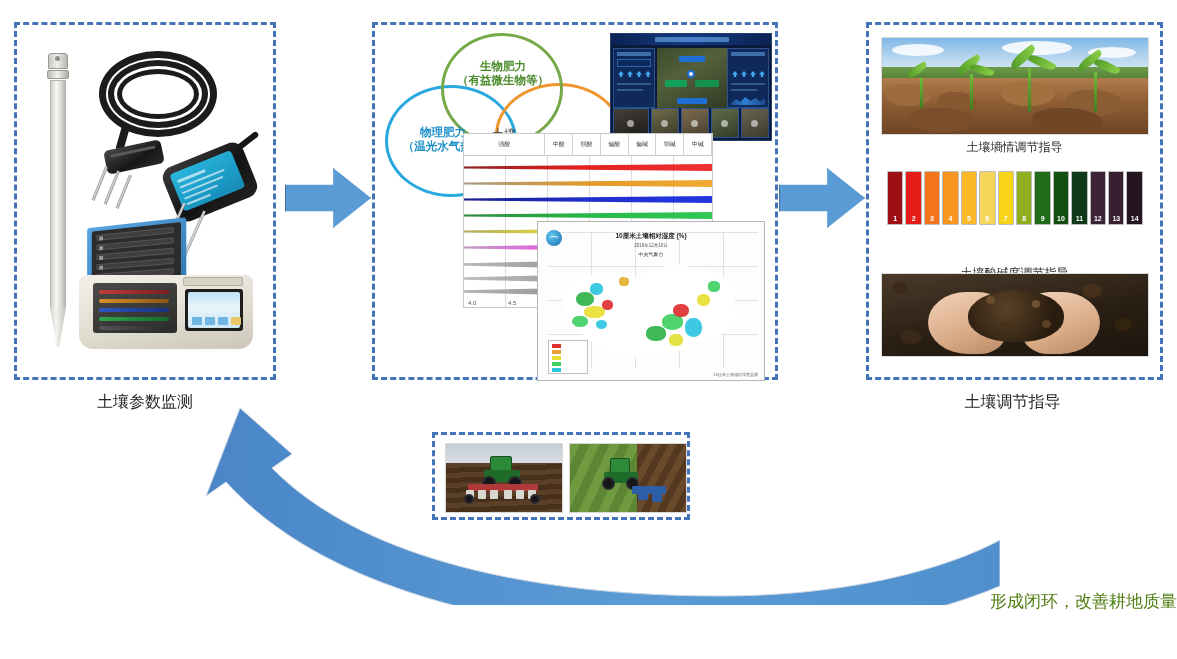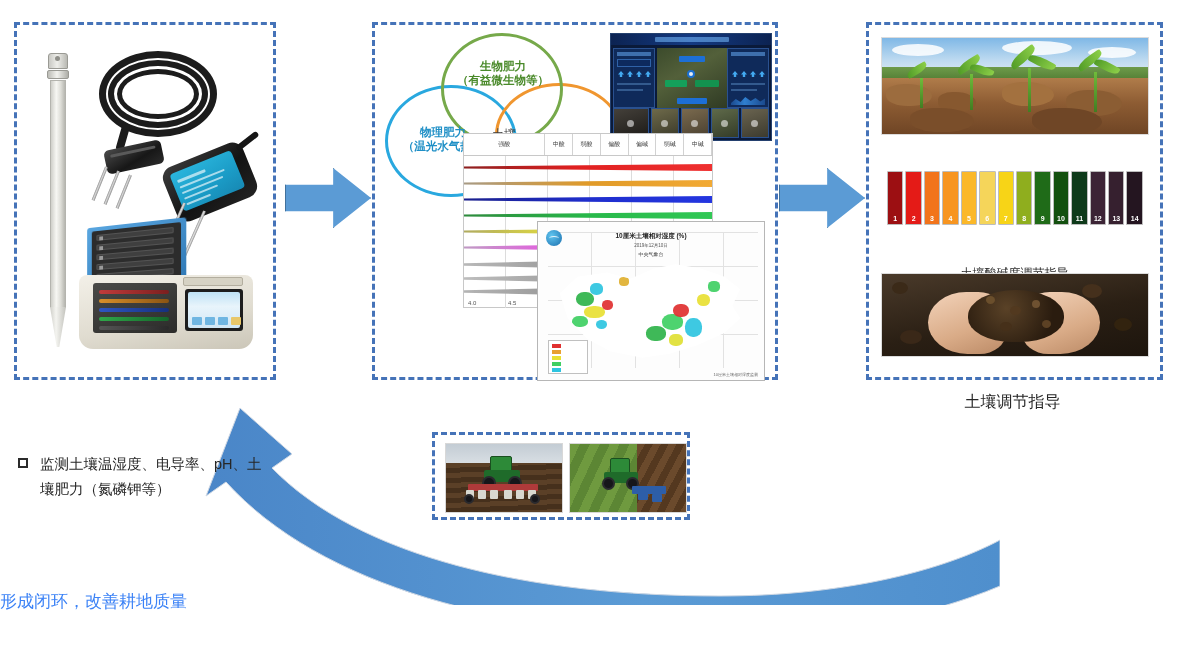--- a/index.html
+++ b/index.html
@@ -713,6 +713,7 @@
       <div class="stem" style="left:38px;top:40px;height:30px;"></div>
       <div class="leaf" style="left:24px;top:28px;width:22px;height:8px;transform:rotate(-30deg);"></div>
     </div>
+    <div class="rp-caption" id="rcap-moisture">土壤墒情调节指导</div>
 
     <div class="ph-scale">
       <div class="ph-swatch" style="background:#9c0f12">

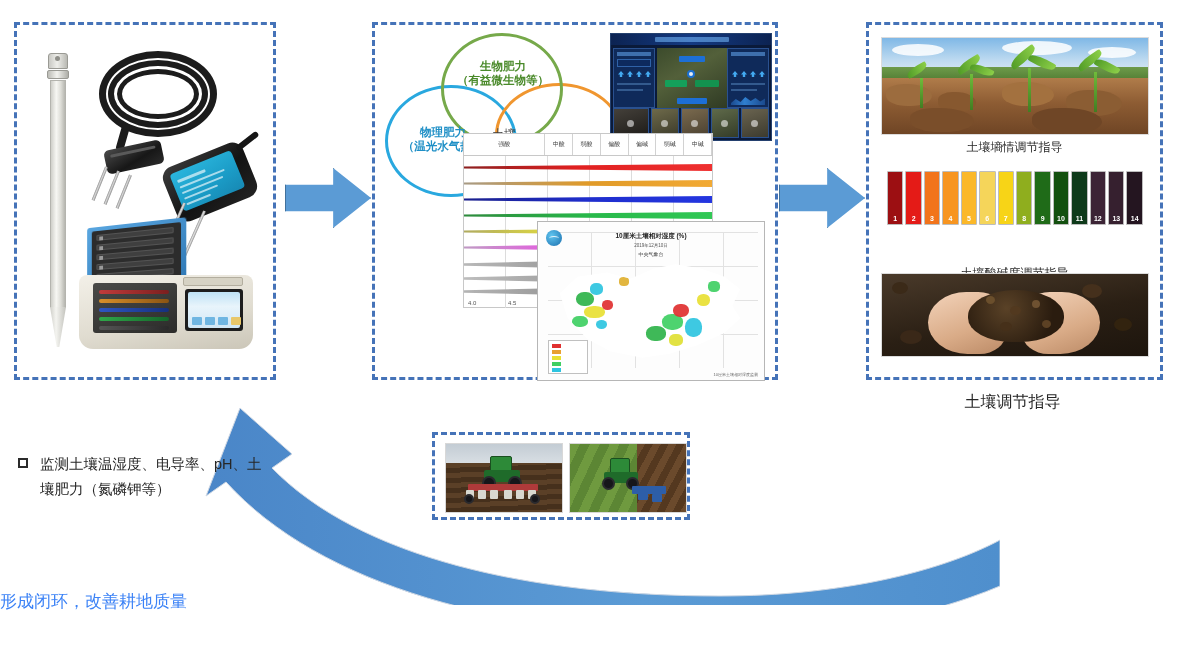--- a/index.html
+++ b/index.html
@@ -568,6 +568,7 @@
 
     </div>
   </div>
+  <div class="panel-caption" id="cap-left">土壤参数监测</div>
 
   <div class="block-arrow" id="arrow-1"></div>
 

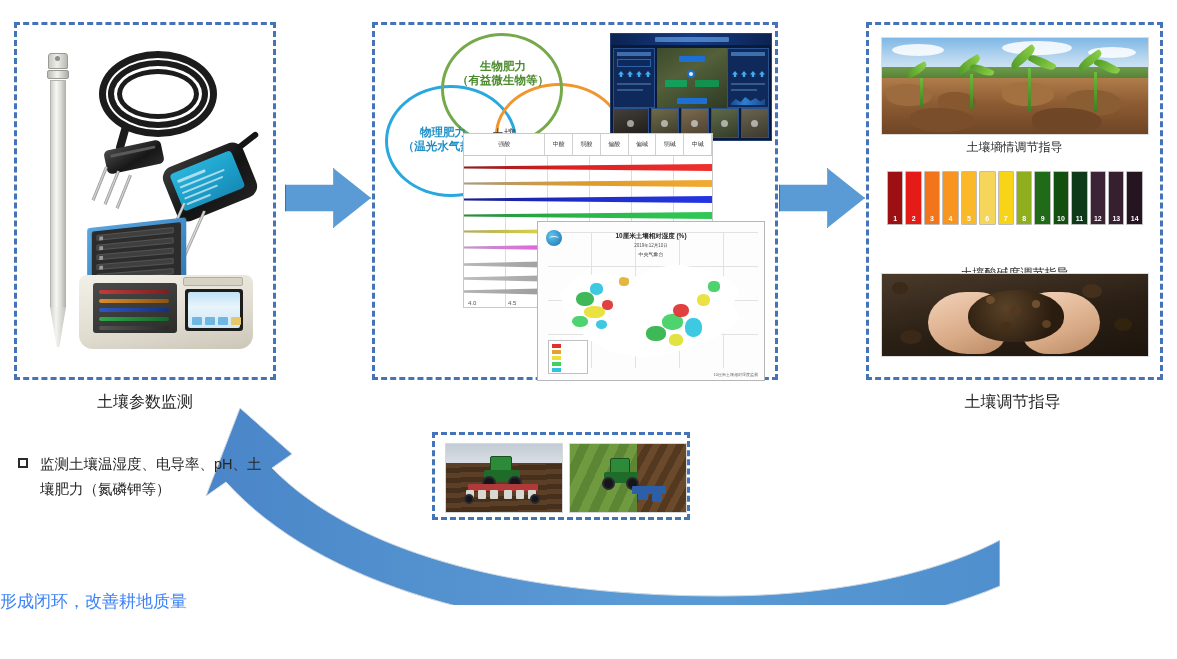--- a/index.html
+++ b/index.html
@@ -832,12 +832,6 @@
              Z" fill="url(#fbGrad)" stroke="#cfd8e4" stroke-width="1"></path>
   </svg>
 
-  <div id="bullet-block">
-    <div class="bullet-row">
-      <div class="bullet-marker"></div>
-      <div class="bullet-text">监测土壤温湿度、电导率、pH、土壤肥力（氮磷钾等）</div>
-    </div>
-  </div>
 
   <div id="bottom-caption">形成闭环，改善耕地质量</div>
 

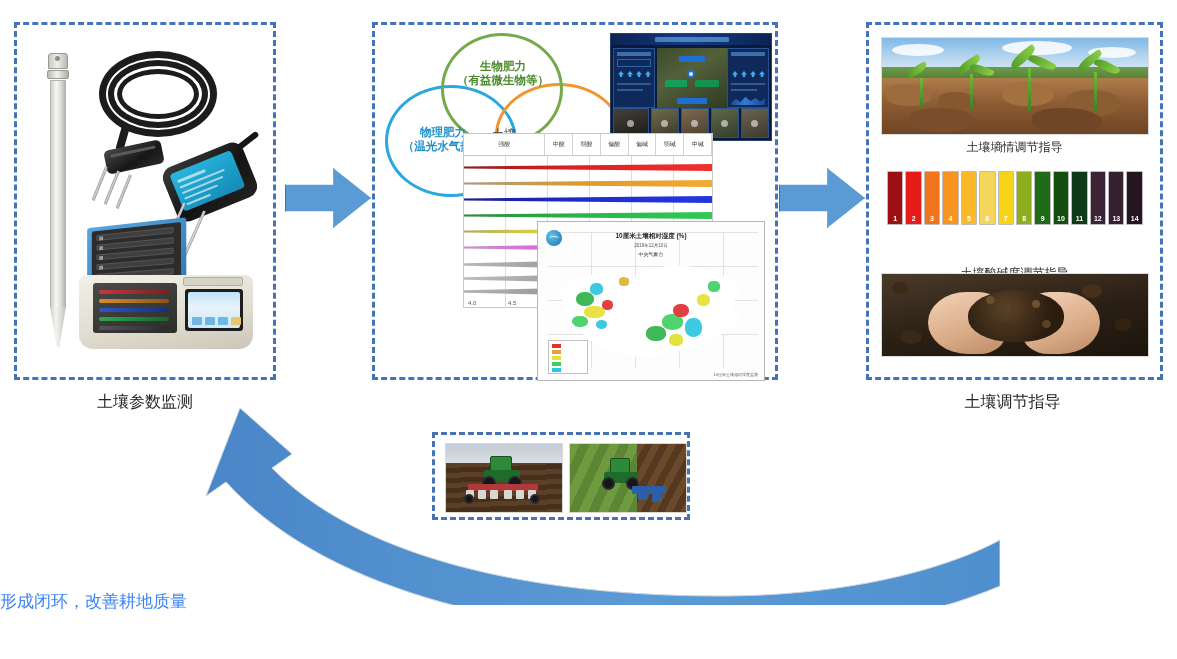--- a/index.html
+++ b/index.html
@@ -473,8 +473,8 @@
   #feedback-arrow { position: absolute; left: 200px; top: 390px; width: 800px; height: 215px; }
 
   #bottom-caption {
-    position: absolute; left: 0; width: 100%; top: 590px; text-align: left;
-    font-size: 17px; color: #3b82f6;
+    position: absolute; left: 0; width: 100%; top: 590px; text-align: right;
+    font-size: 17px; color: #4d7c0f;
   }
 
   

